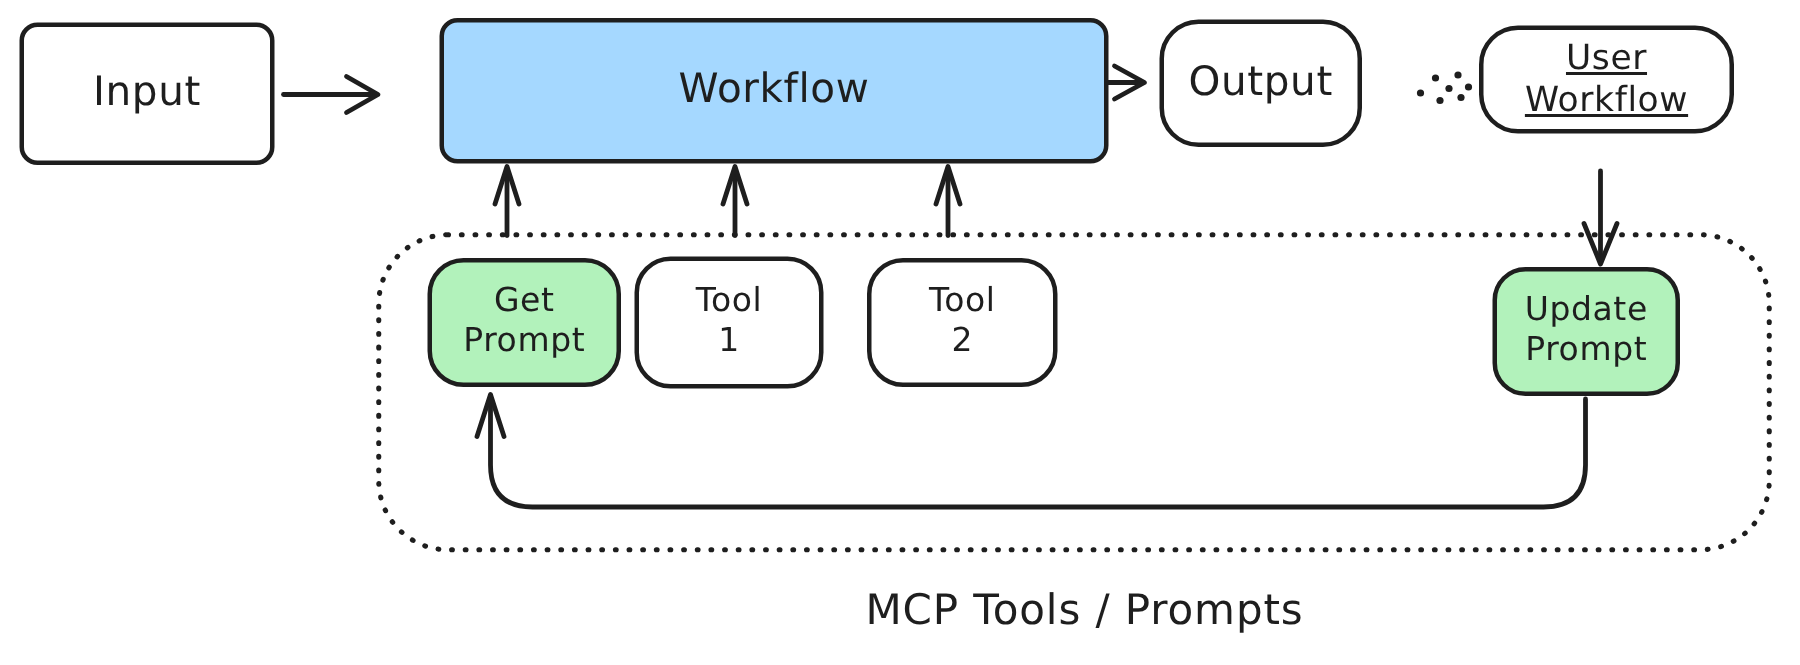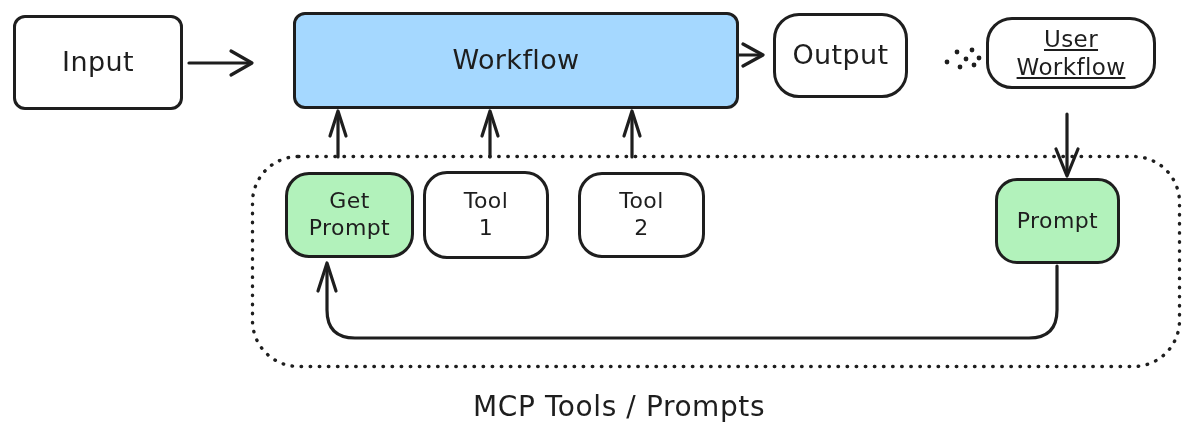--- a/index.html
+++ b/index.html
@@ -159,6 +159,7 @@
   </div>
 
   <div class="node green small-label" style="left:995px; top:178px; width:125px; height:86px; border-radius:22px;">
+    <span>Update</span>
     <span>Prompt</span>
   </div>
 

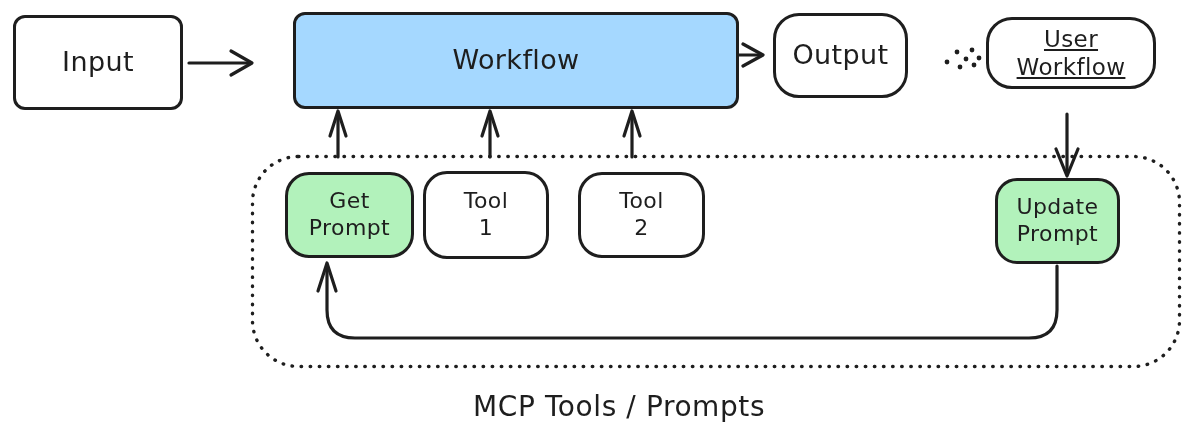--- a/index.html
+++ b/index.html
@@ -65,7 +65,7 @@
     left: 473px;
     top: 390px;
     width: 500px;
-    text-align: left;
+    text-align: center;
     font-size: 28px;
     letter-spacing: 0.6px;
     color: var(--stroke, #1e1e1e);

